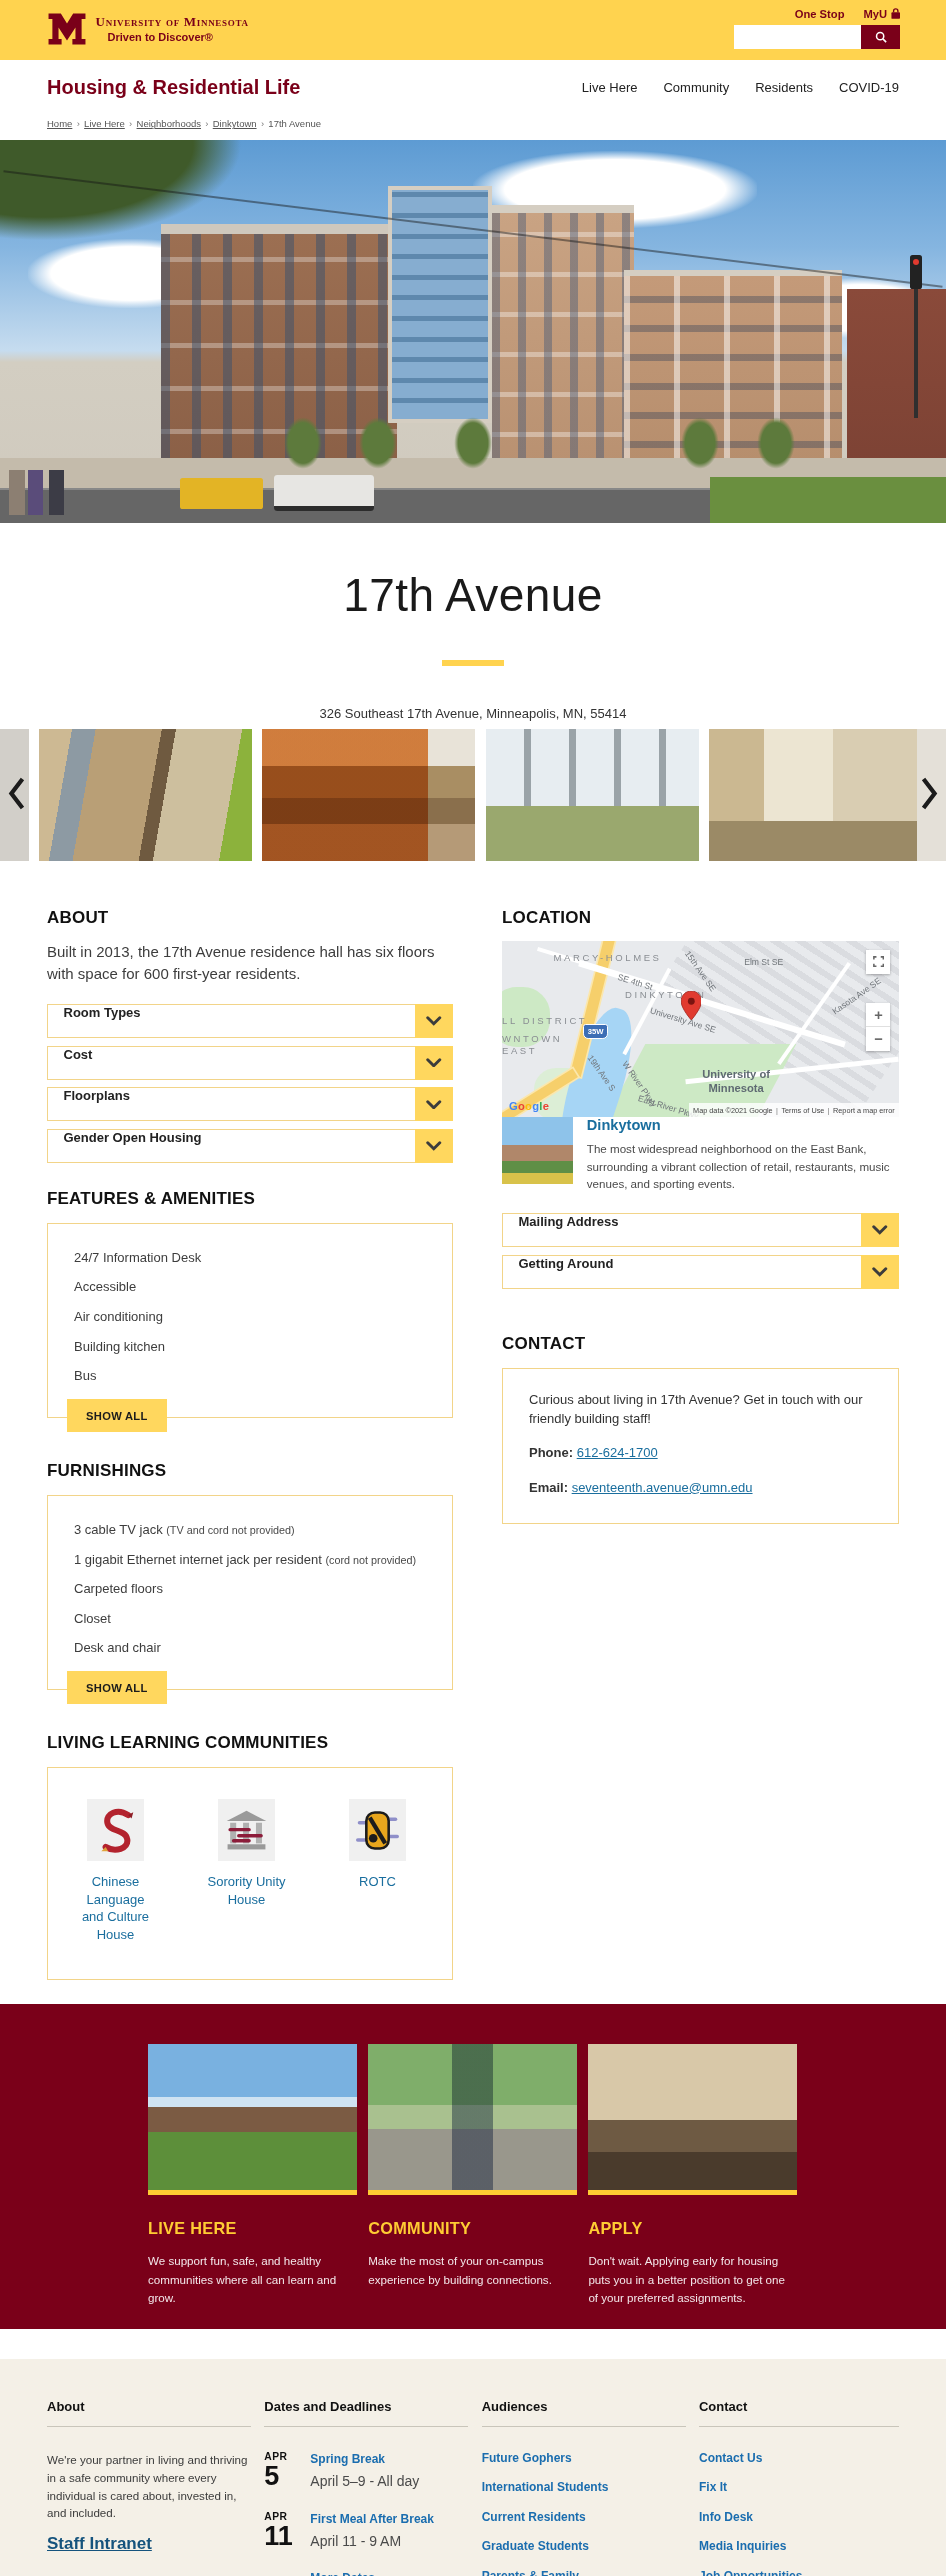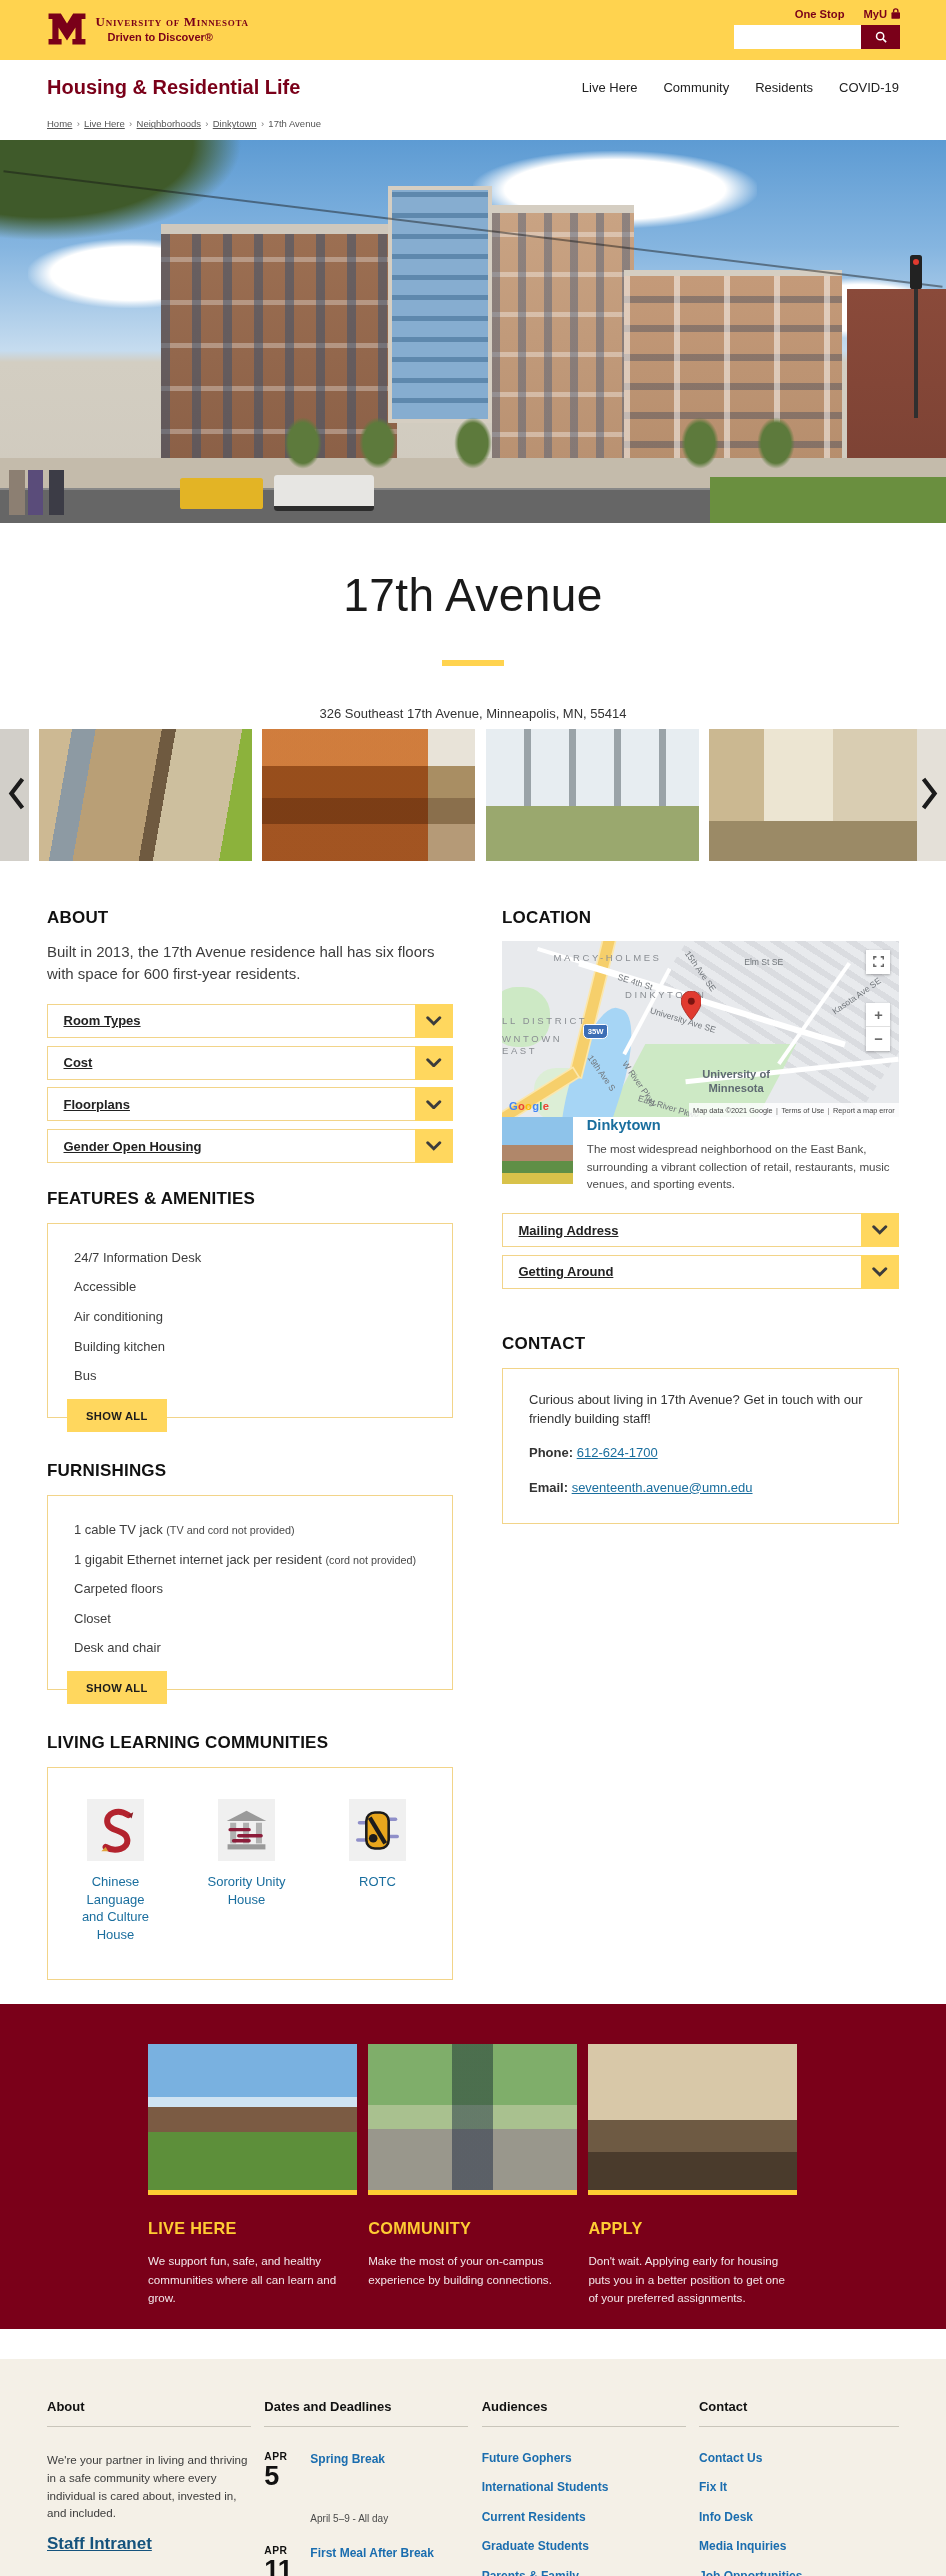--- a/index.html
+++ b/index.html
@@ -97,8 +97,8 @@
   .sec-h { font-size: 17px; font-weight: 800; color: #111; letter-spacing: 0.2px; margin-bottom: 13.8px; }
   .lede { font-size: 15px; color: #3d3d3d; line-height: 1.45; margin-bottom: 19px; }
 
-  .acc { position: relative; background: #fff; border: 0.9px solid #f2d489; height: 34px; display: flex; align-items: center;
-         padding-left: 15.5px; margin-bottom: 7.7px; font-weight: 700; font-size: 13px; color: #222; cursor: pointer; text-decoration: underline; }
+  .acc { position: relative; background: #fff; border: 0.9px solid #f2d489; height: 34px; display: flex; 
+         padding-left: 15.5px; margin-bottom: 7.7px; font-weight: 700; font-size: 13px; color: #222; cursor: pointer; }
   .acc .chevcell { position: absolute; right: -0.9px; top: -0.9px; bottom: -0.9px; width: 38px; background: #ffd75e;
          display: flex; align-items: center; justify-content: center; }
 

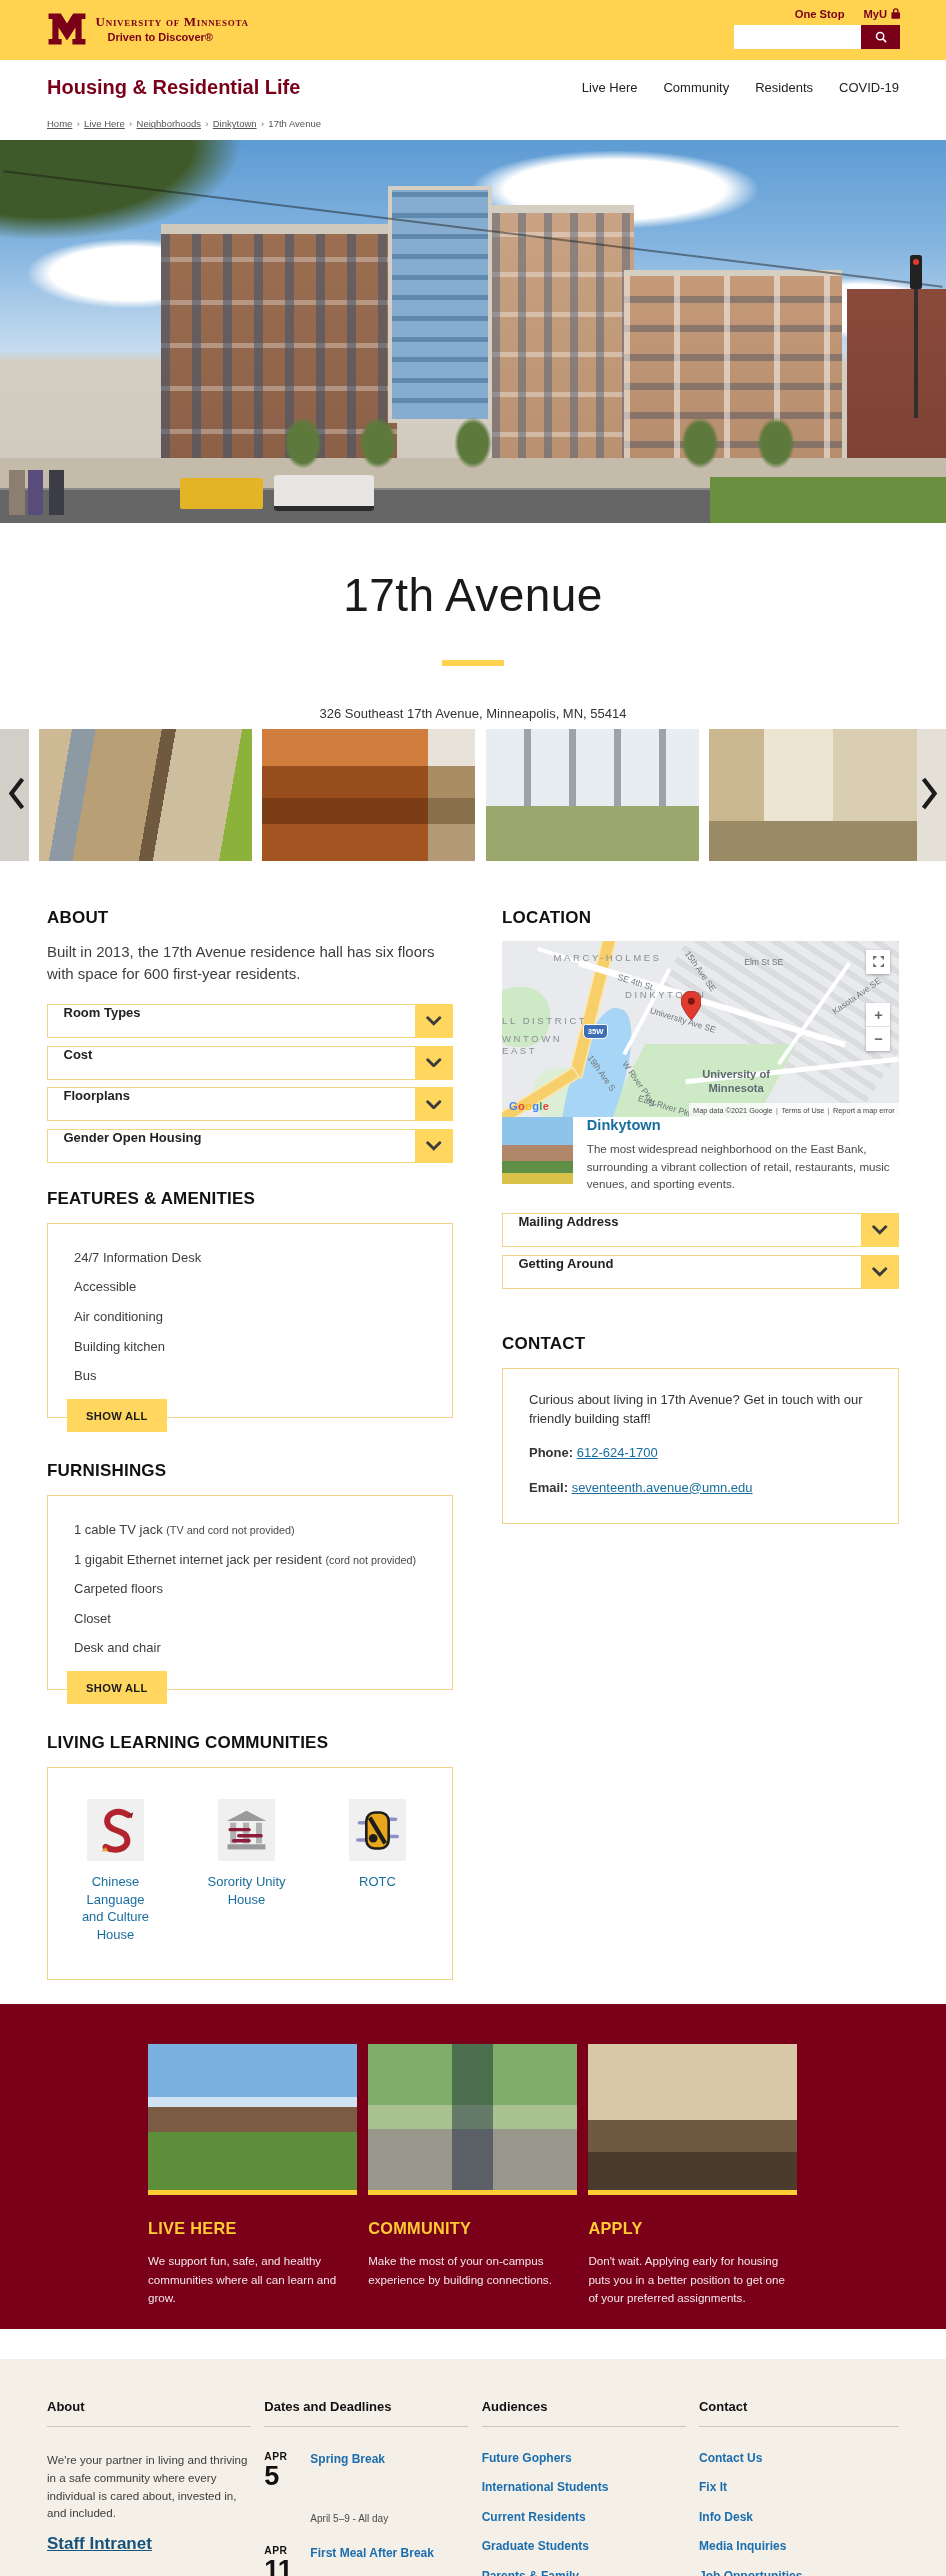--- a/index.html
+++ b/index.html
@@ -356,7 +356,7 @@
         <h2 class="sec-h">FURNISHINGS</h2>
         <div class="listbox">
           <ul>
-            <li><span>1 cable TV jack</span> <span class="note">(TV and cord not provided)</span></li>
+            <li><span>3 cable TV jack</span> <span class="note">(TV and cord not provided)</span></li>
             <li><span>1 gigabit Ethernet internet jack per resident</span> <span class="note">(cord not provided)</span></li>
             <li><span>Carpeted floors</span></li>
             <li><span>Closet</span></li>

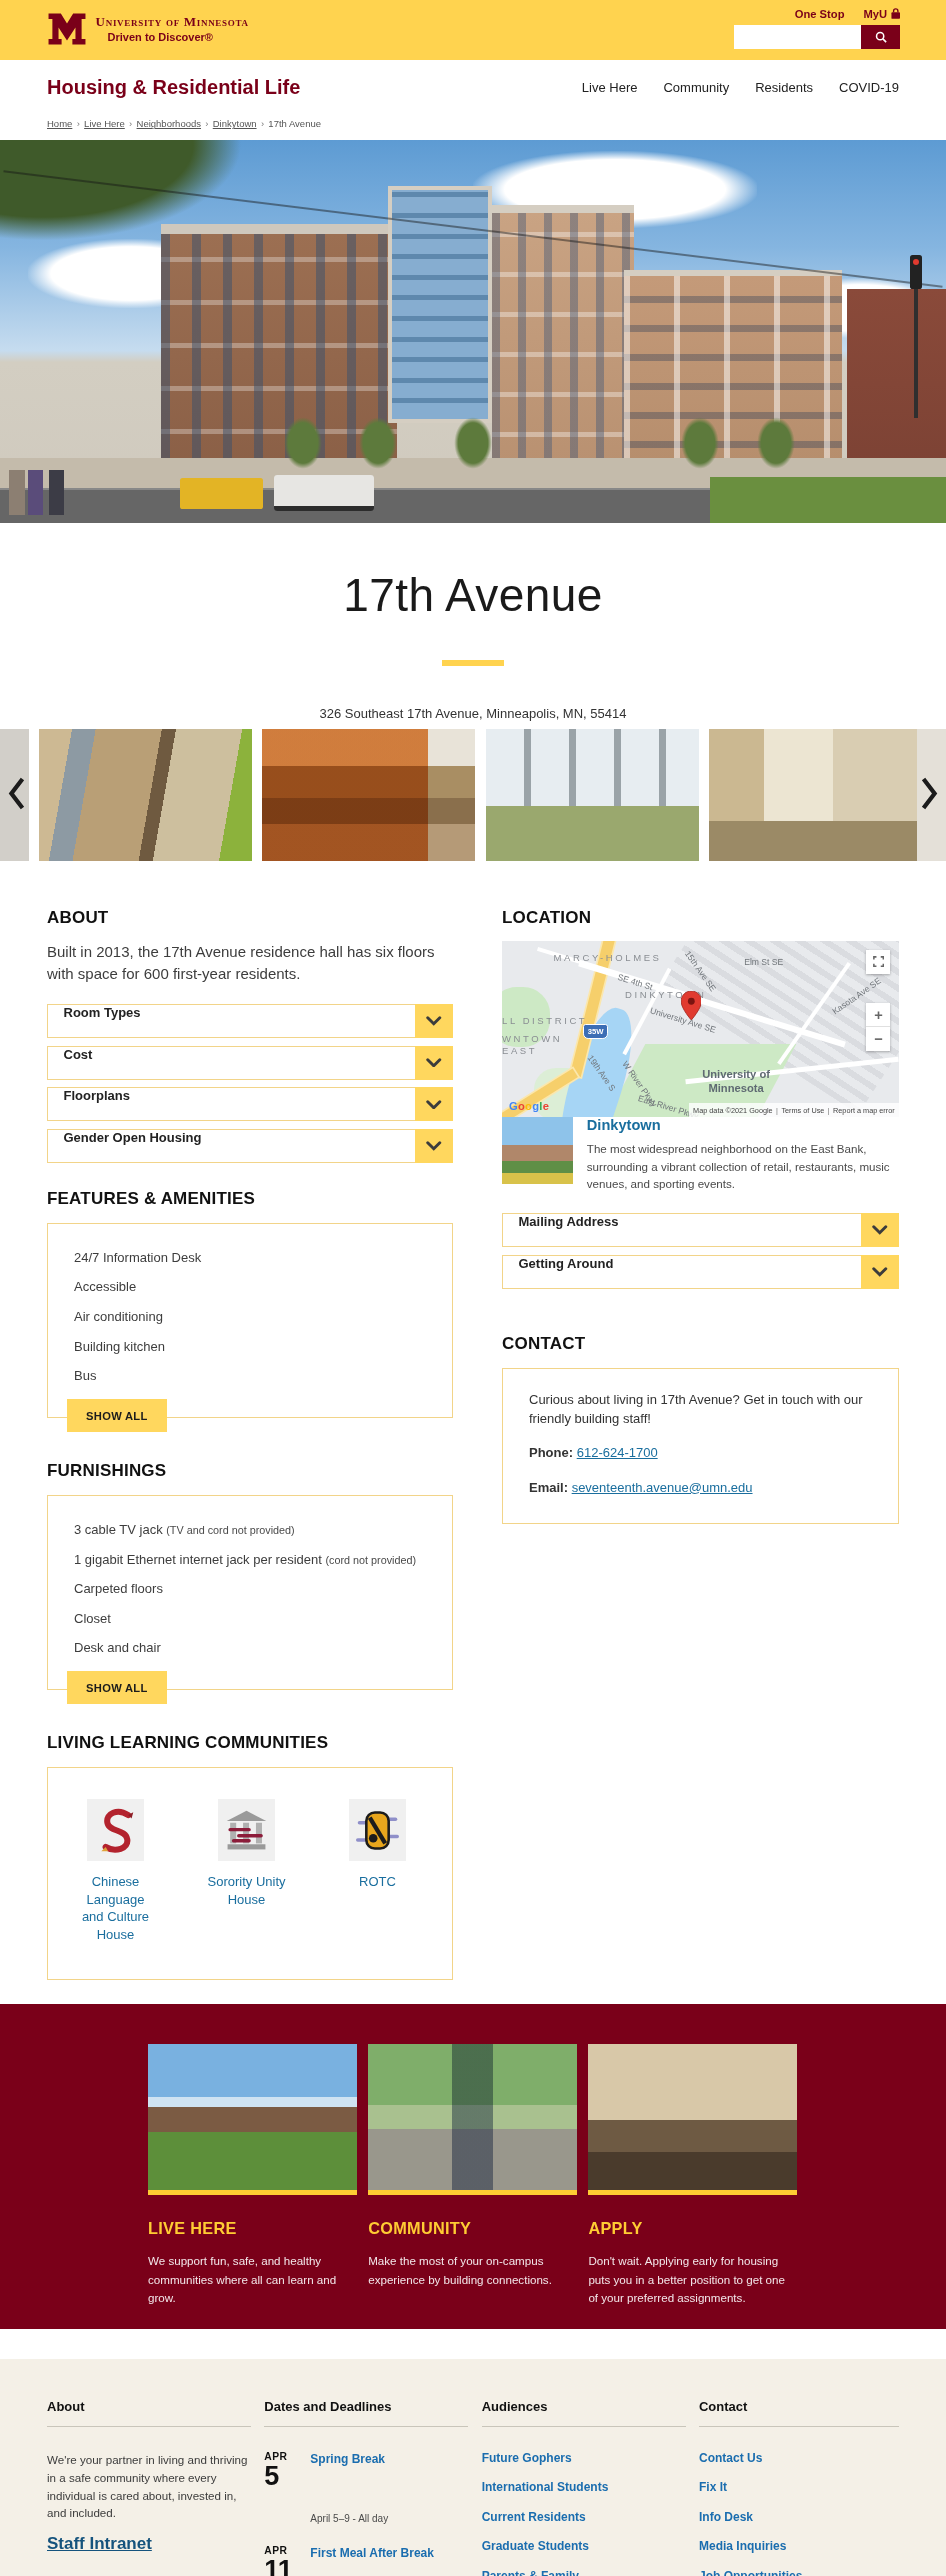--- a/index.html
+++ b/index.html
@@ -189,7 +189,7 @@
   .f-mon { font-size: 10.3px; font-weight: 800; color: #111; letter-spacing: 0.4px; }
   .f-day { font-size: 27px; font-weight: 800; color: #111; line-height: 1.05; }
   .f-etitle { color: #1a6daf; font-weight: 700; font-size: 12px; margin-bottom: 7.7px; display: inline-block; text-decoration: none; }
-  .f-ewhen { font-size: 10px; color: #4a4a4a; margin-top: 40px; }
+  .f-ewhen { font-size: 14px; color: #4a4a4a; }
   .f-more { color: #1a6daf; font-weight: 700; font-size: 12px; text-decoration: none; margin-left: 46px; }
   .f-links a { display: block; color: #1a6daf; font-weight: 700; font-size: 12px; text-decoration: none; margin-bottom: 15.5px; }
 </style>

